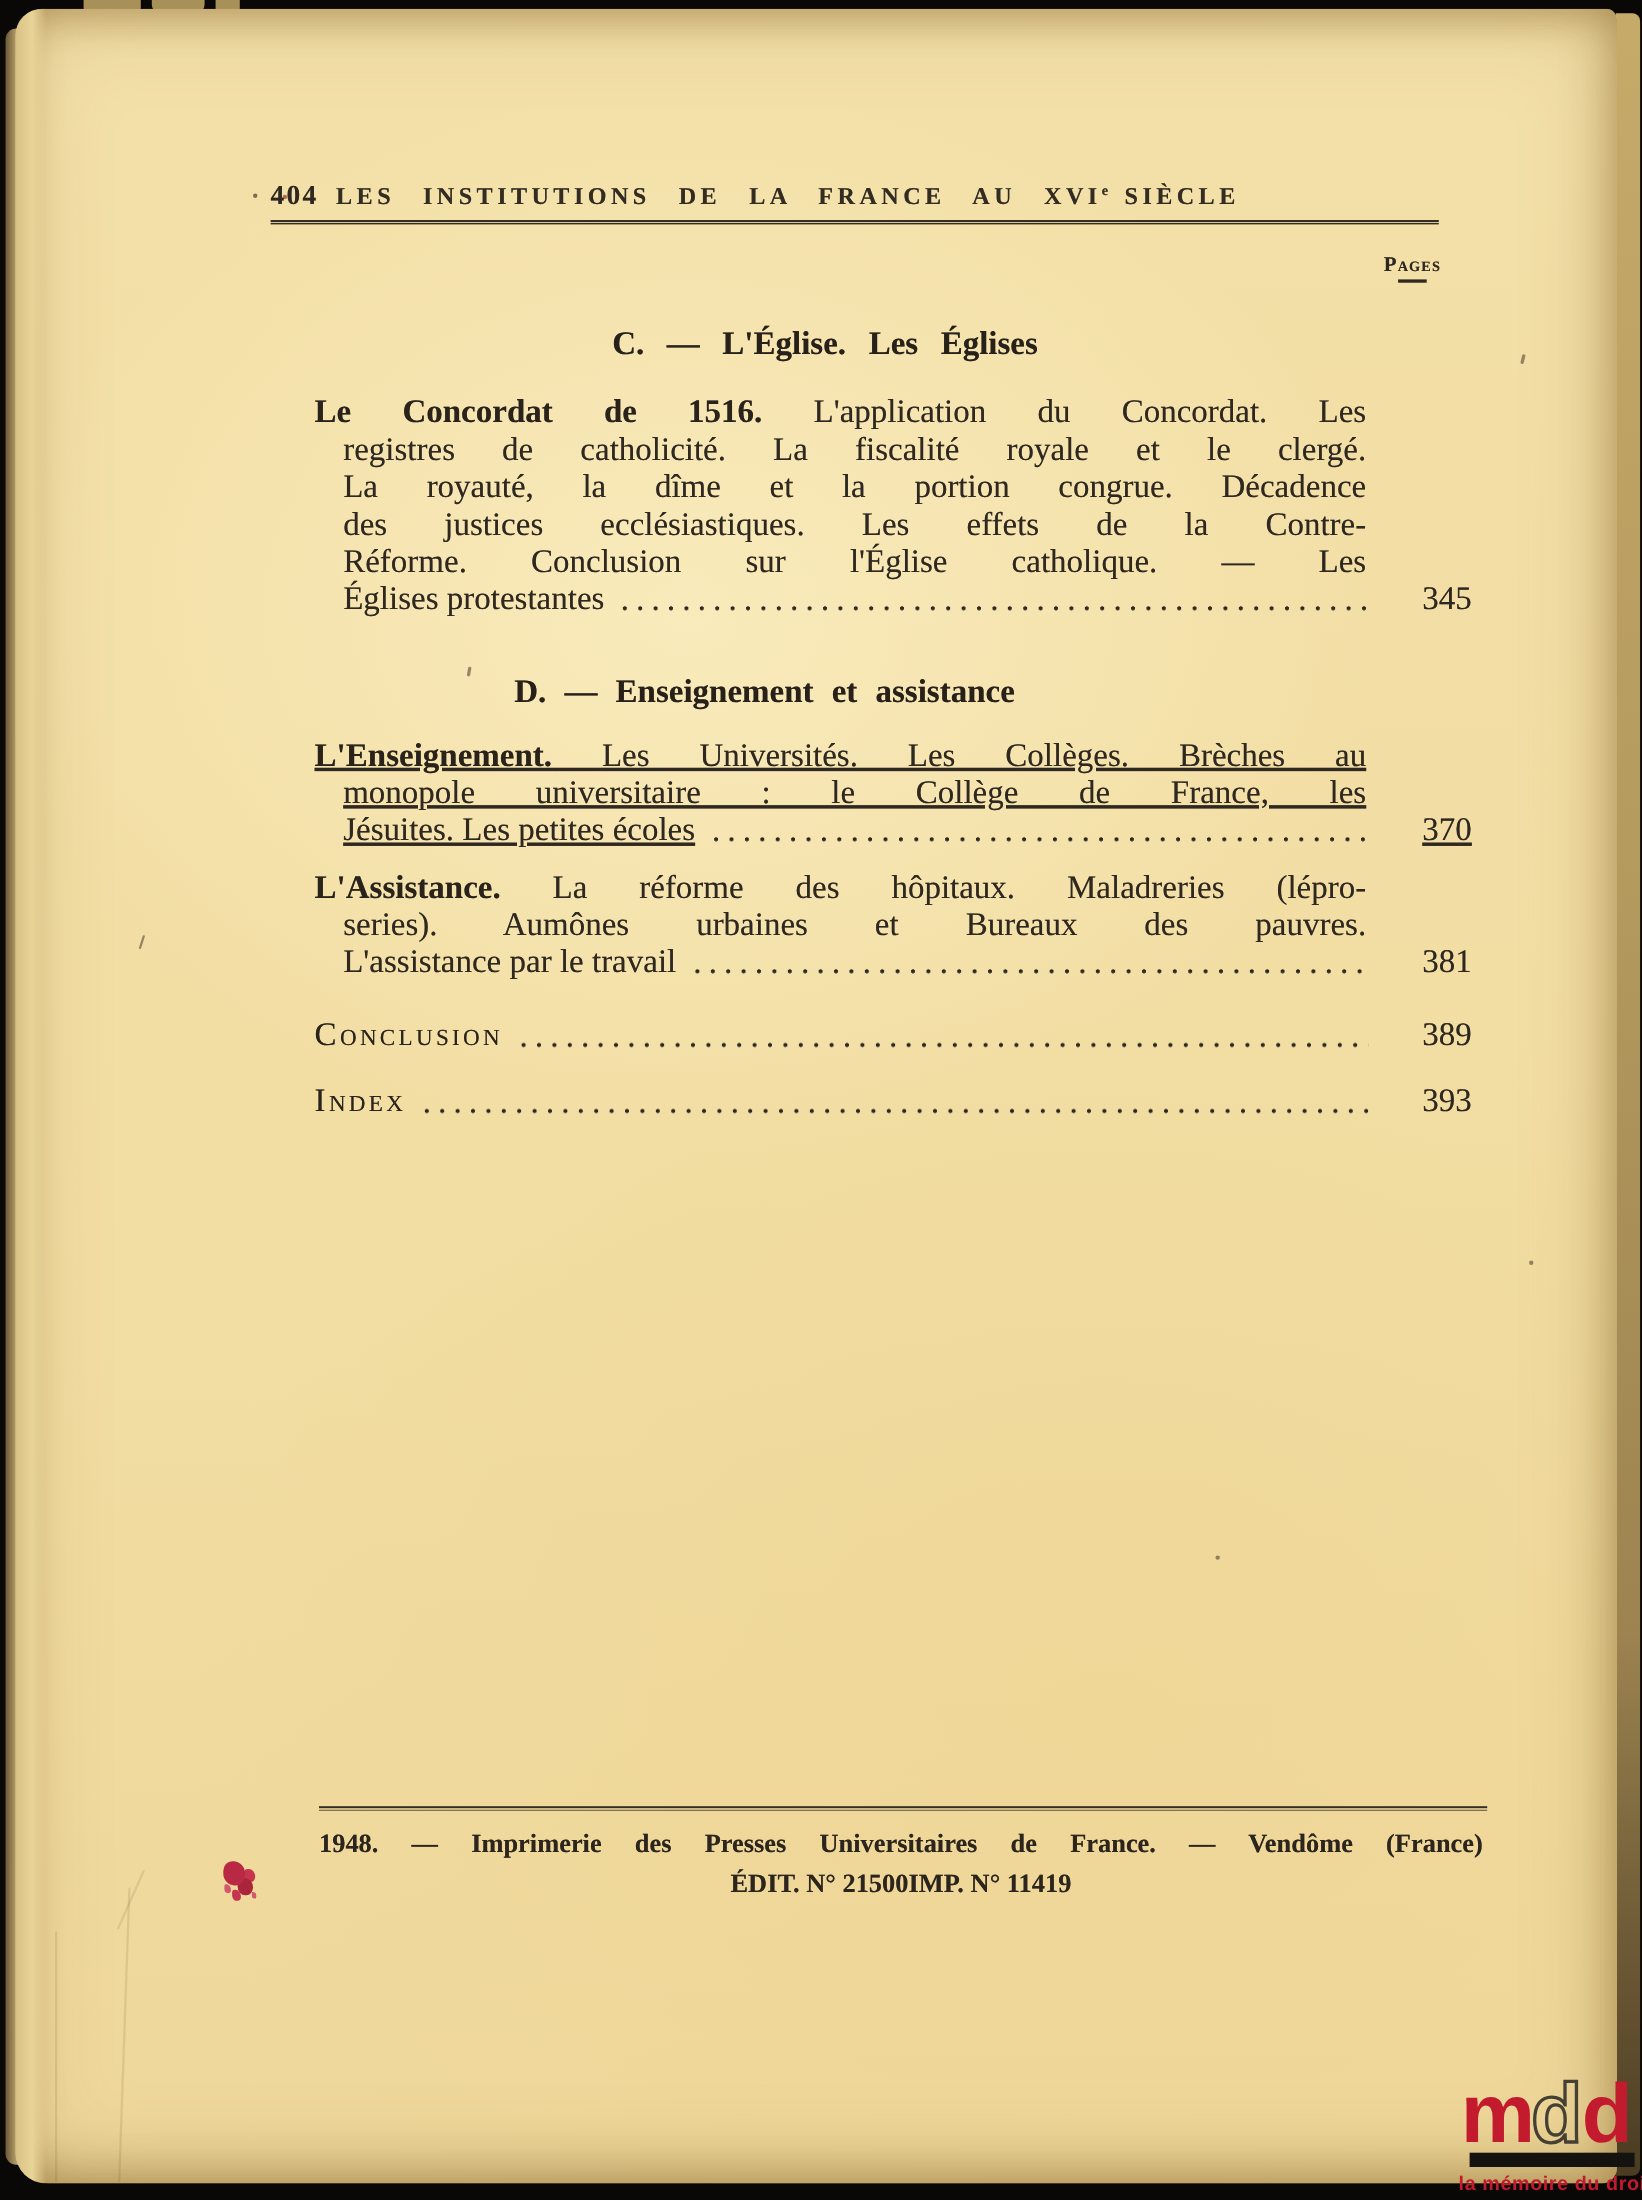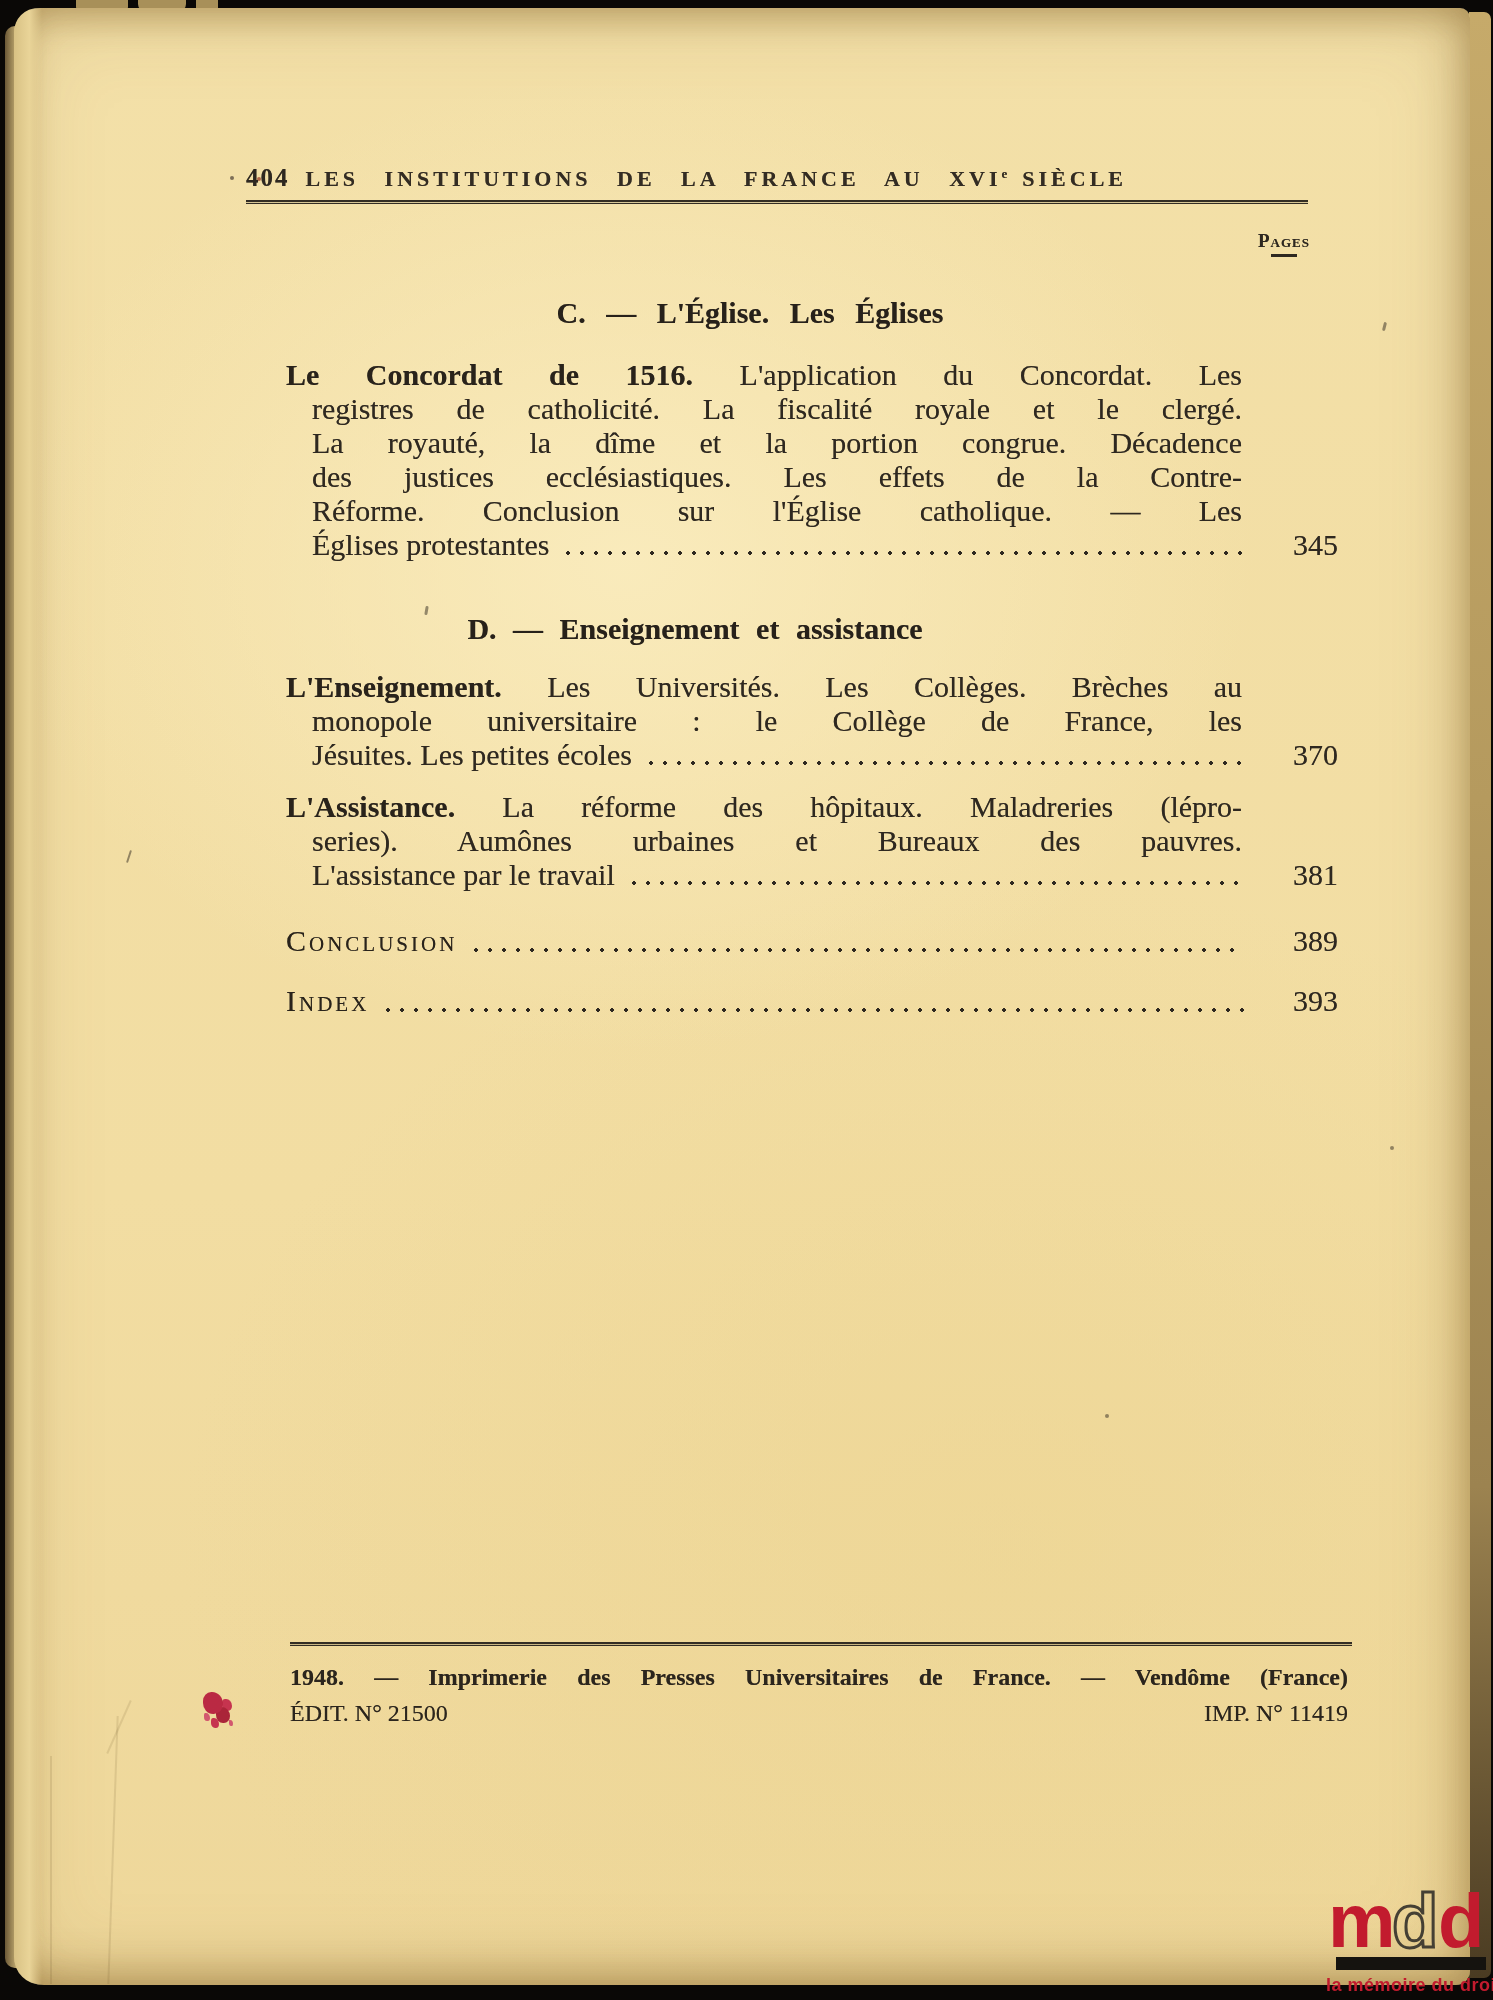--- a/index.html
+++ b/index.html
@@ -99,7 +99,7 @@
     background-size:14px 6px;background-repeat:repeat-x;background-position:0 100%;}
   .pnum{width:64px;margin-left:30px;text-align:right;flex:0 0 auto;}
   .entry-1{top:350px;}
-  .entry-2{top:662px;}
+  .entry-2{top:662px;text-decoration:underline;}
   .entry-3{top:782px;}
   .simple-row{position:absolute;left:0;width:1052px;display:flex;height:36px;line-height:36px;}
   .simple-row .lbl{font-variant:small-caps;letter-spacing:3px;color:#29231b;}

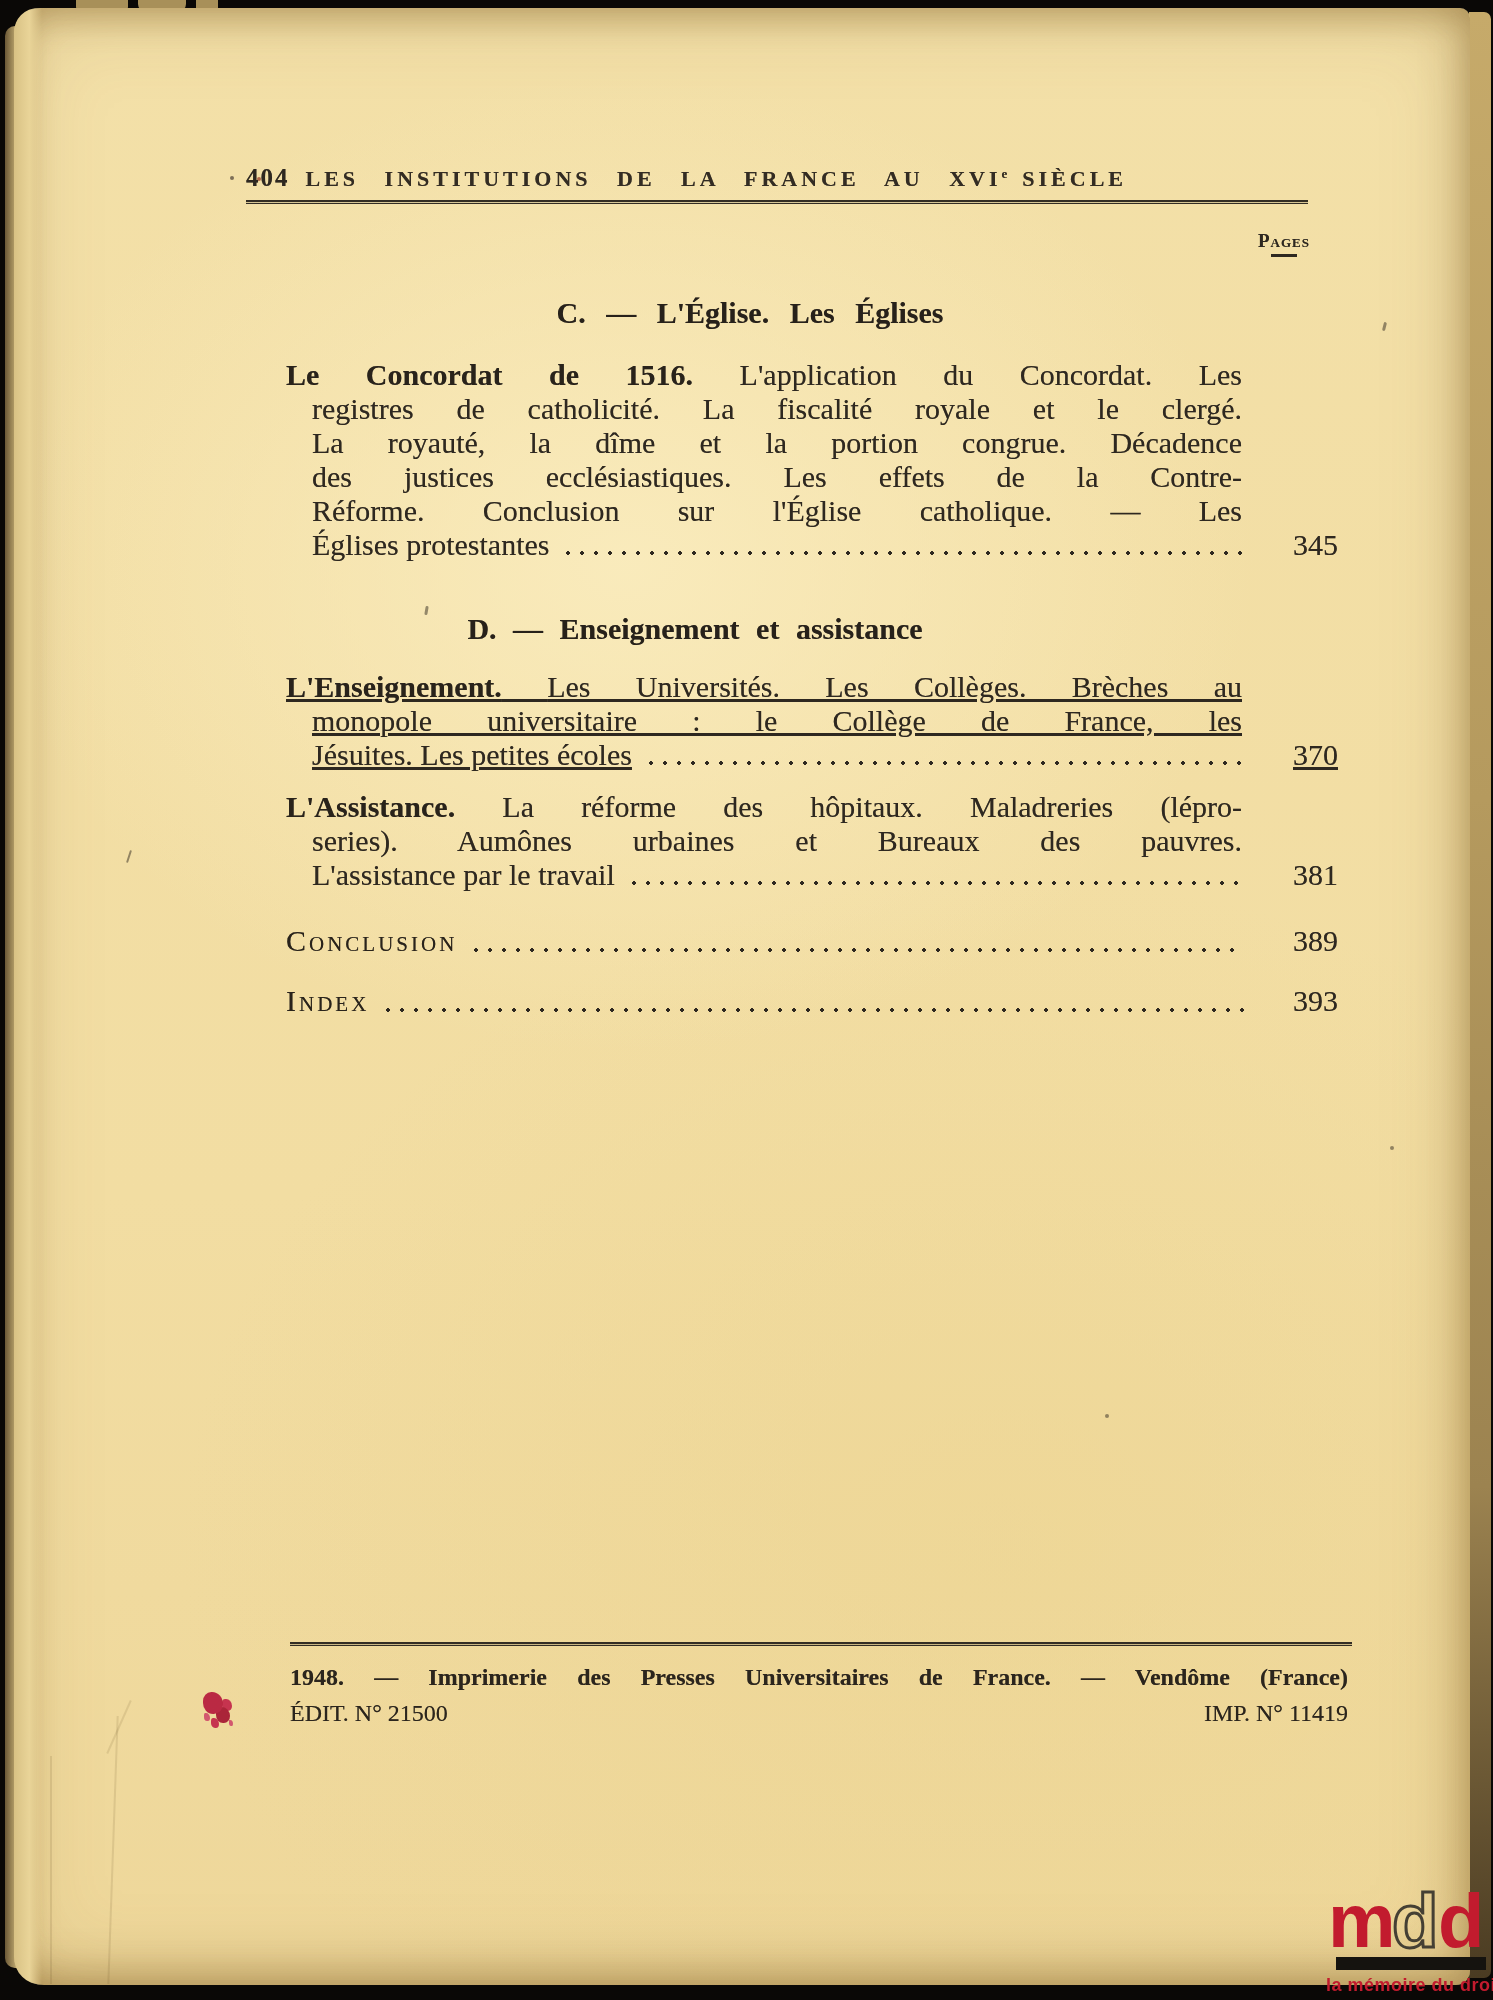--- a/index.html
+++ b/index.html
@@ -111,7 +111,7 @@
   .imprint-line1{position:absolute;left:4px;top:1653px;width:1058px;height:32px;line-height:32px;
     font-size:24px;font-weight:700;text-align:justify;text-align-last:justify;color:#2b251d;}
   .imprint-line2{position:absolute;left:4px;top:1692px;width:1058px;display:flex;
-    justify-content:space-between;font-size:24px;font-weight:400;color:#2b251d;}
+    justify-content:center;font-size:24px;font-weight:700;color:#2b251d;}
   
   .wm{position:absolute;left:1328px;top:1886px;width:165px;z-index:6;}
   .wm-bar{position:absolute;left:1336px;top:1957px;width:150px;height:13px;background:#15130f;z-index:6;}

